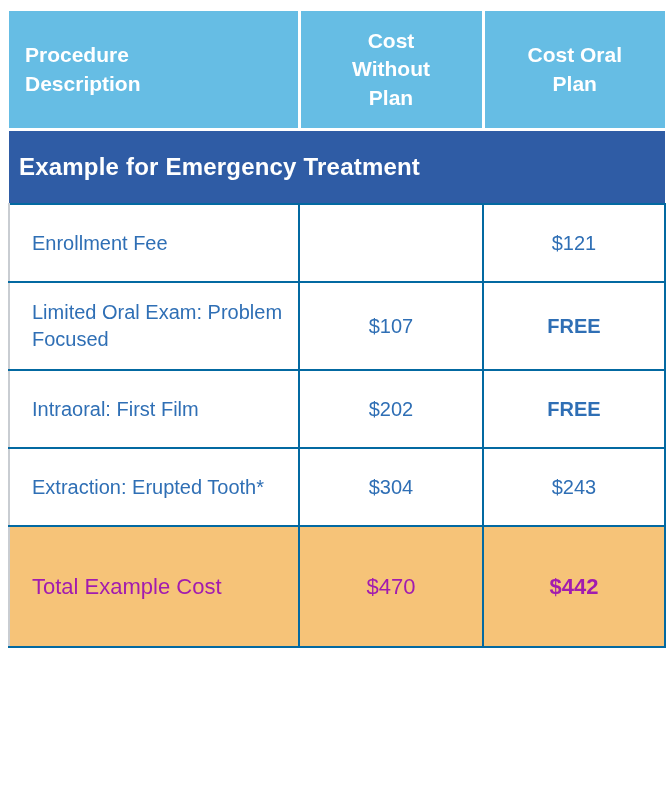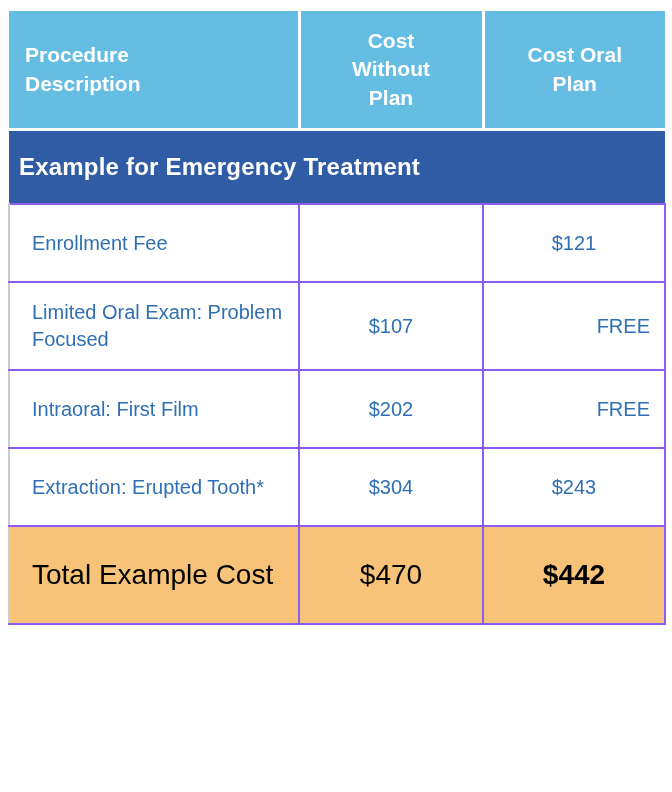--- a/index.html
+++ b/index.html
@@ -72,7 +72,7 @@
     line-height: 1.35;
     padding: 16px 14px;
     vertical-align: middle;
-    border: 2px solid #8b5cf6;
+    border: 2px solid #0369a1;
     height: 78px;
     box-sizing: border-box;
   }

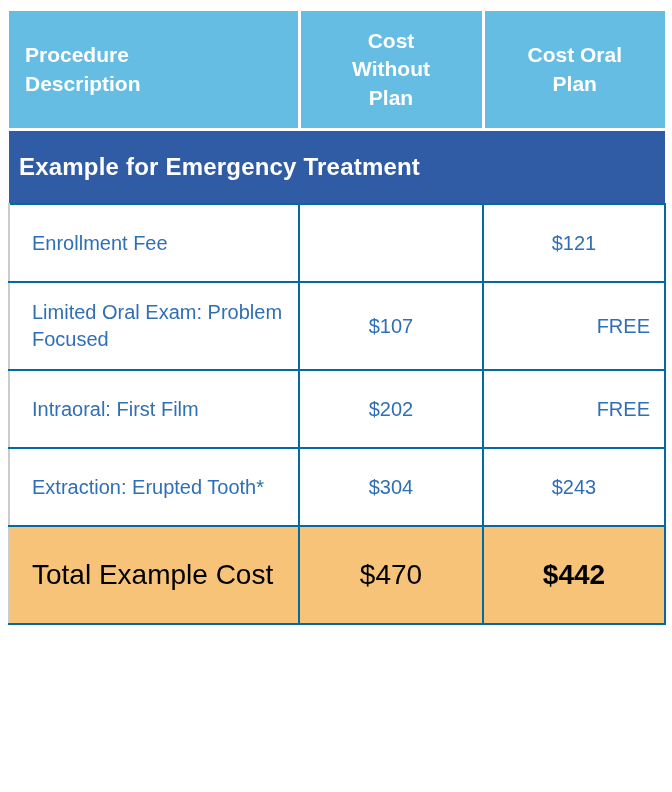--- a/index.html
+++ b/index.html
@@ -85,8 +85,8 @@
     text-align: center;
   }
   tbody.body-rows td.free {
-    text-align: right;
-    font-weight: normal;
+    text-align: center;
+    font-weight: bold;
   }
   tbody.body-rows tr.total-row td {
     background: #f6c378;

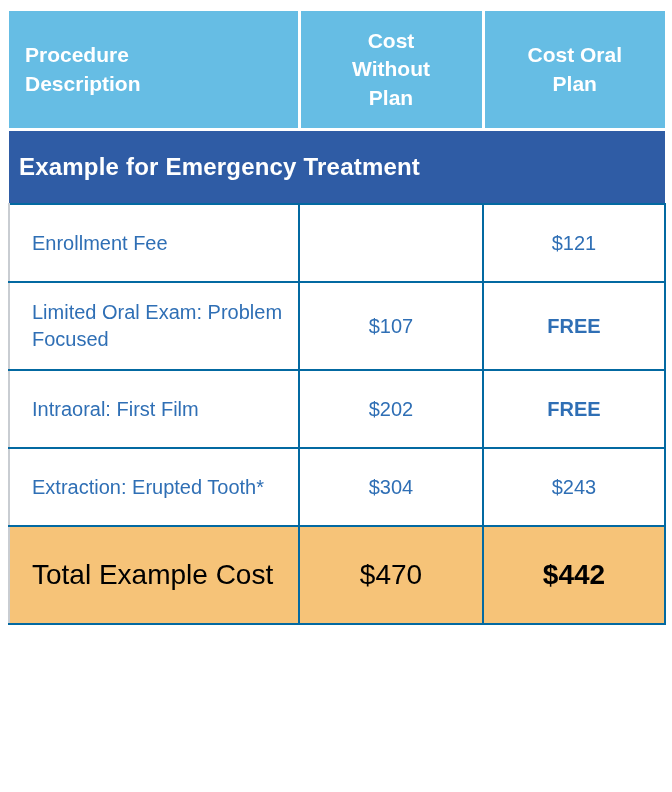--- a/index.html
+++ b/index.html
@@ -90,9 +90,9 @@
   }
   tbody.body-rows tr.total-row td {
     background: #f6c378;
-    color: #000000;
-    height: 98px;
-    font-size: 28px;
+    color: #a21caf;
+    height: 121px;
+    font-size: 22px;
   }
   tbody.body-rows tr.total-row td.grand {
     font-weight: bold;

